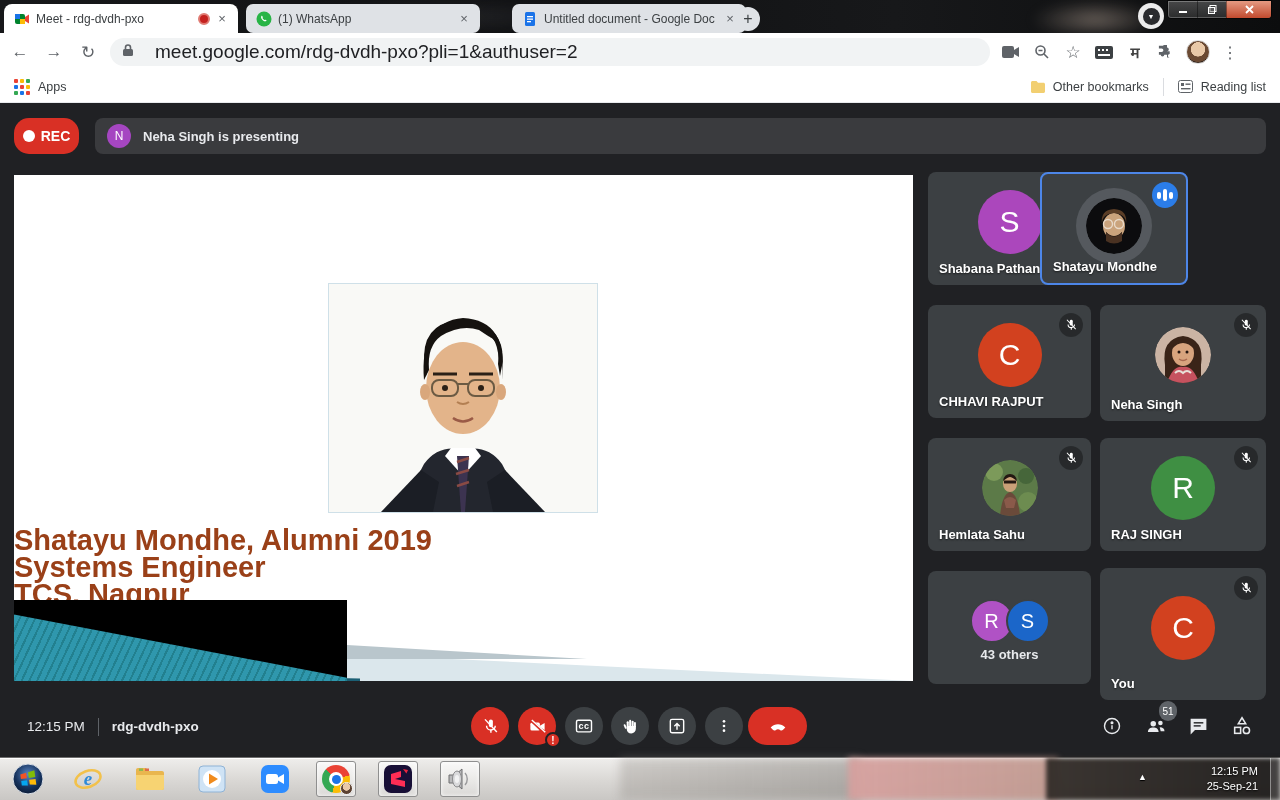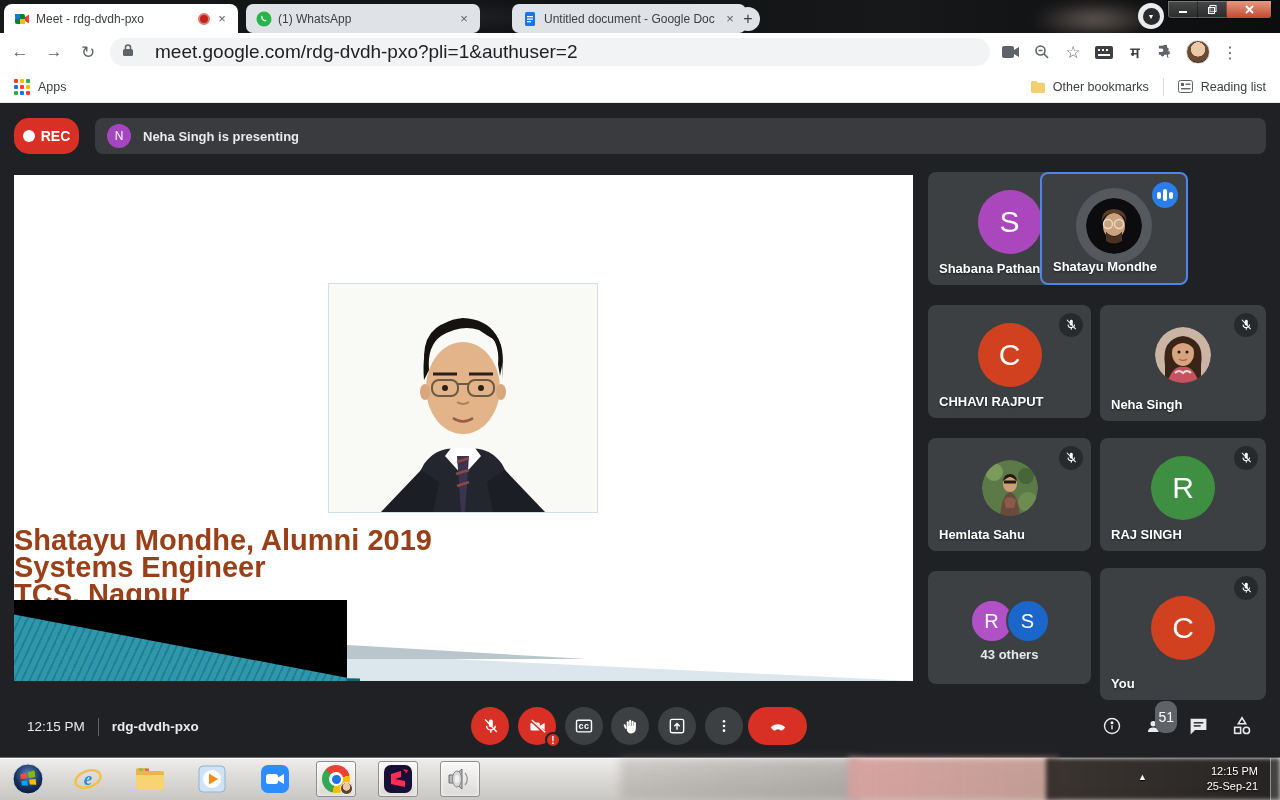--- a/index.html
+++ b/index.html
@@ -135,7 +135,7 @@
   .ricon { position:absolute; top:14px; width:34px; height:34px; display:flex; align-items:center; justify-content:center; }
   #ric-info { left:1095px; } #ric-people { left:1139px; } #ric-chat { left:1181px; } #ric-act { left:1225px; }
   .count-badge { position:absolute; top:-8px; right:-4px; min-width:18px; height:18px; border-radius:9px; background:#5f6368;
-                 color:#fff; font-size:14px; display:flex; align-items:center; justify-content:center; padding:16px 3px; }
+                 color:#fff; font-size:10px; display:flex; align-items:center; justify-content:center; padding:10px 3px; }
 
   
   #taskbar { position:absolute; left:0; top:758px; width:1280px; height:42px;

